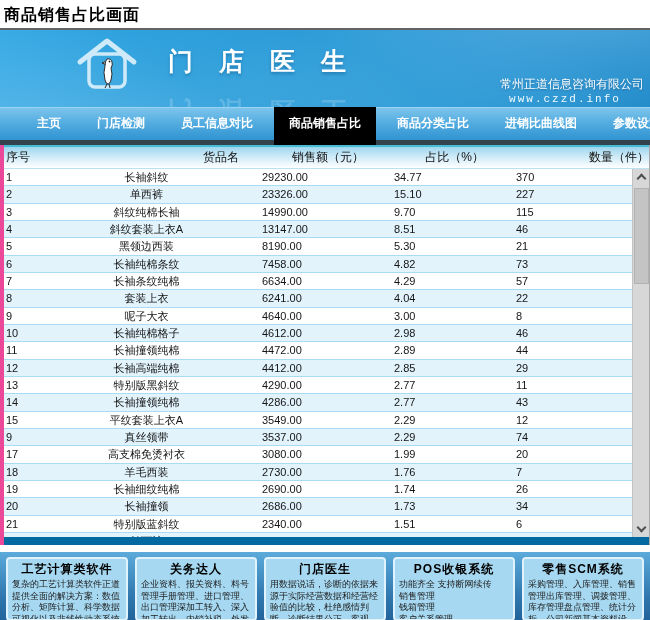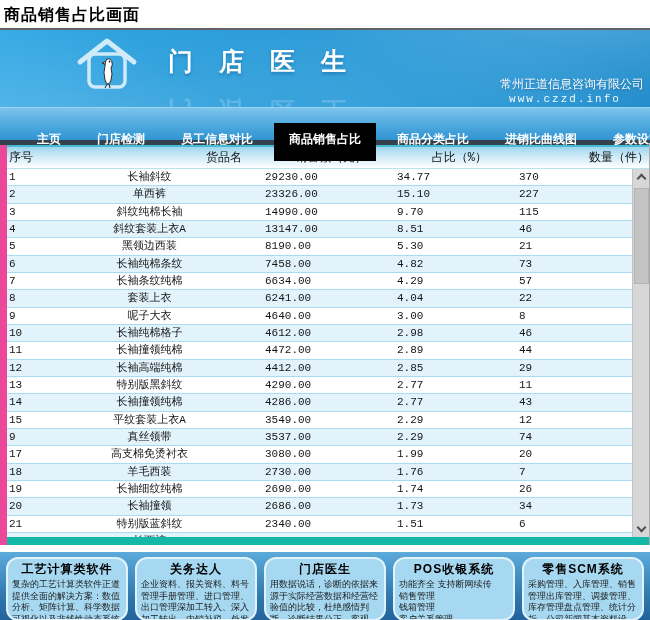--- a/index.html
+++ b/index.html
@@ -40,7 +40,7 @@
             background:linear-gradient(180deg,#7cc4ec 0%,#55ade0 45%,#3094d2 100%);
             border-top:1px solid #9bd4f2; }
   .nav-strip { position:absolute; bottom:0; left:0; right:0; height:5px; background:#33424d; }
-  .tabs { position:absolute; top:16px; left:0; right:0; height:53px; display:flex;
+  .tabs { position:absolute; top:0; left:0; right:0; height:53px; display:flex;
           padding-left:22px; }
   .tab { height:33px; line-height:33px; padding:0 15px; color:#fff; font-size:12px;
          font-weight:bold; cursor:pointer; white-space:nowrap; margin-right:6px; }

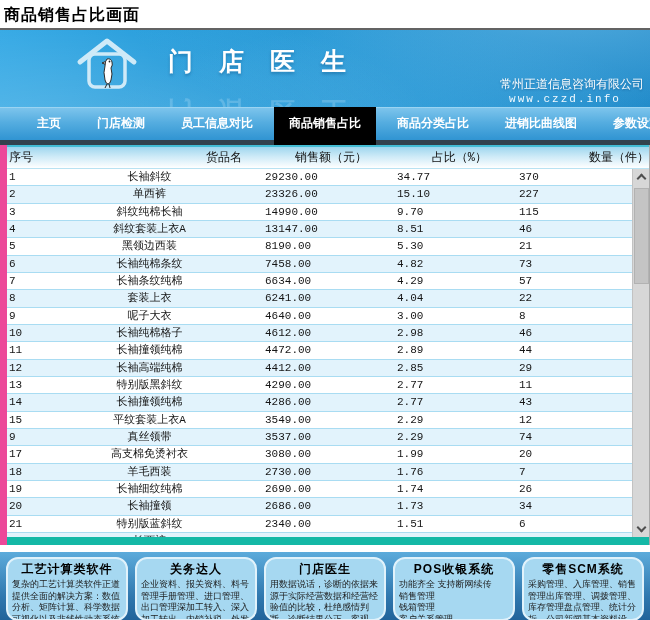--- a/index.html
+++ b/index.html
@@ -47,8 +47,8 @@
   .tab.active { background:#000000; height:38px; z-index:2; }
 
   
-  .grid { position:relative; width:100%; height:400px; background:#14b8a6;
-          border-left:7px solid #ec4899; border-right:1px solid #a9a9a9;font-family:Liberation Mono, monospace; }
+  .grid { position:relative; width:100%; height:400px; background:#0369a1;
+          border-left:4px solid #ec4899; border-right:1px solid #a9a9a9; }
   .thead { display:grid; grid-template-columns:50px 185px 125px 120px 1fr;
            height:24px; align-items:center;
            background:linear-gradient(180deg,#9fd6ee 0%,#cdeaf7 45%,#ffffff 100%);

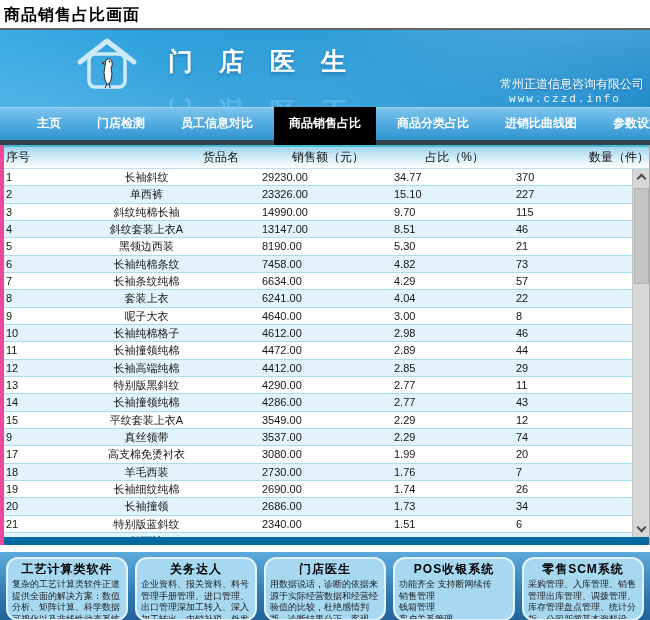--- a/index.html
+++ b/index.html
@@ -85,7 +85,7 @@
   .spacer { height:7px; background:#fff; }
   .footer { width:100%; height:75px; display:flex; gap:7px; padding:5px 6px 6px 6px;
             background:linear-gradient(180deg,#5cabdb 0%,#2f77ae 60%,#1d5d94 100%); }
-  .fbox { flex:1; background:#a6d8f1; border:2px solid #e0f2fb; border-radius:12px;
+  .fbox { flex:1; background:#a6d8f1; border:2px solid #e0f2fb; border-radius:4px;
           overflow:hidden; }
   .fbox h3 { text-align:center; font-size:12px; color:#000; padding-top:2px;
              letter-spacing:1px; }

